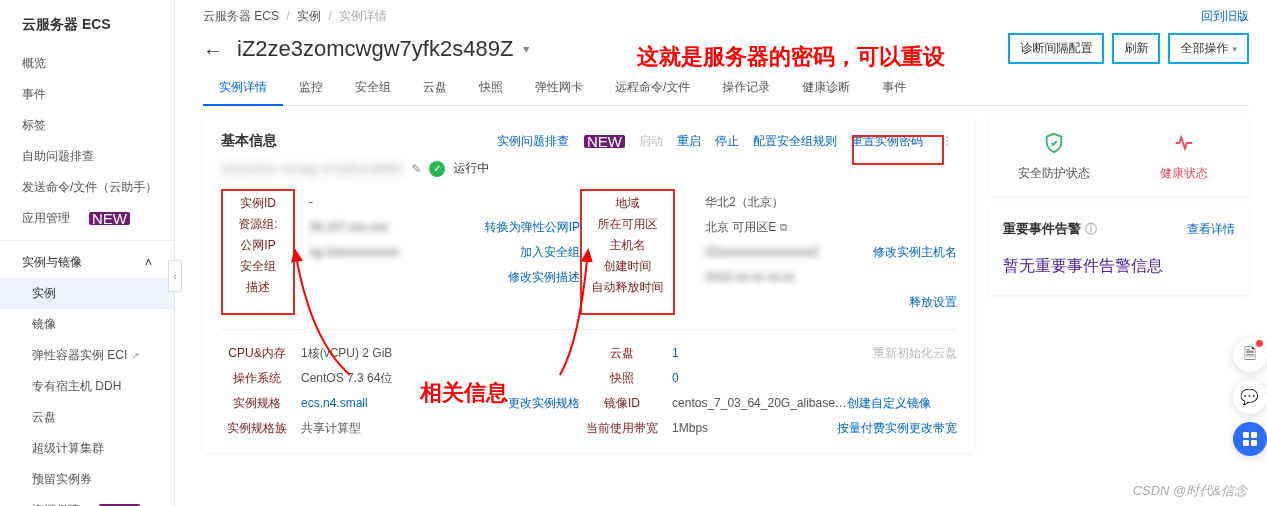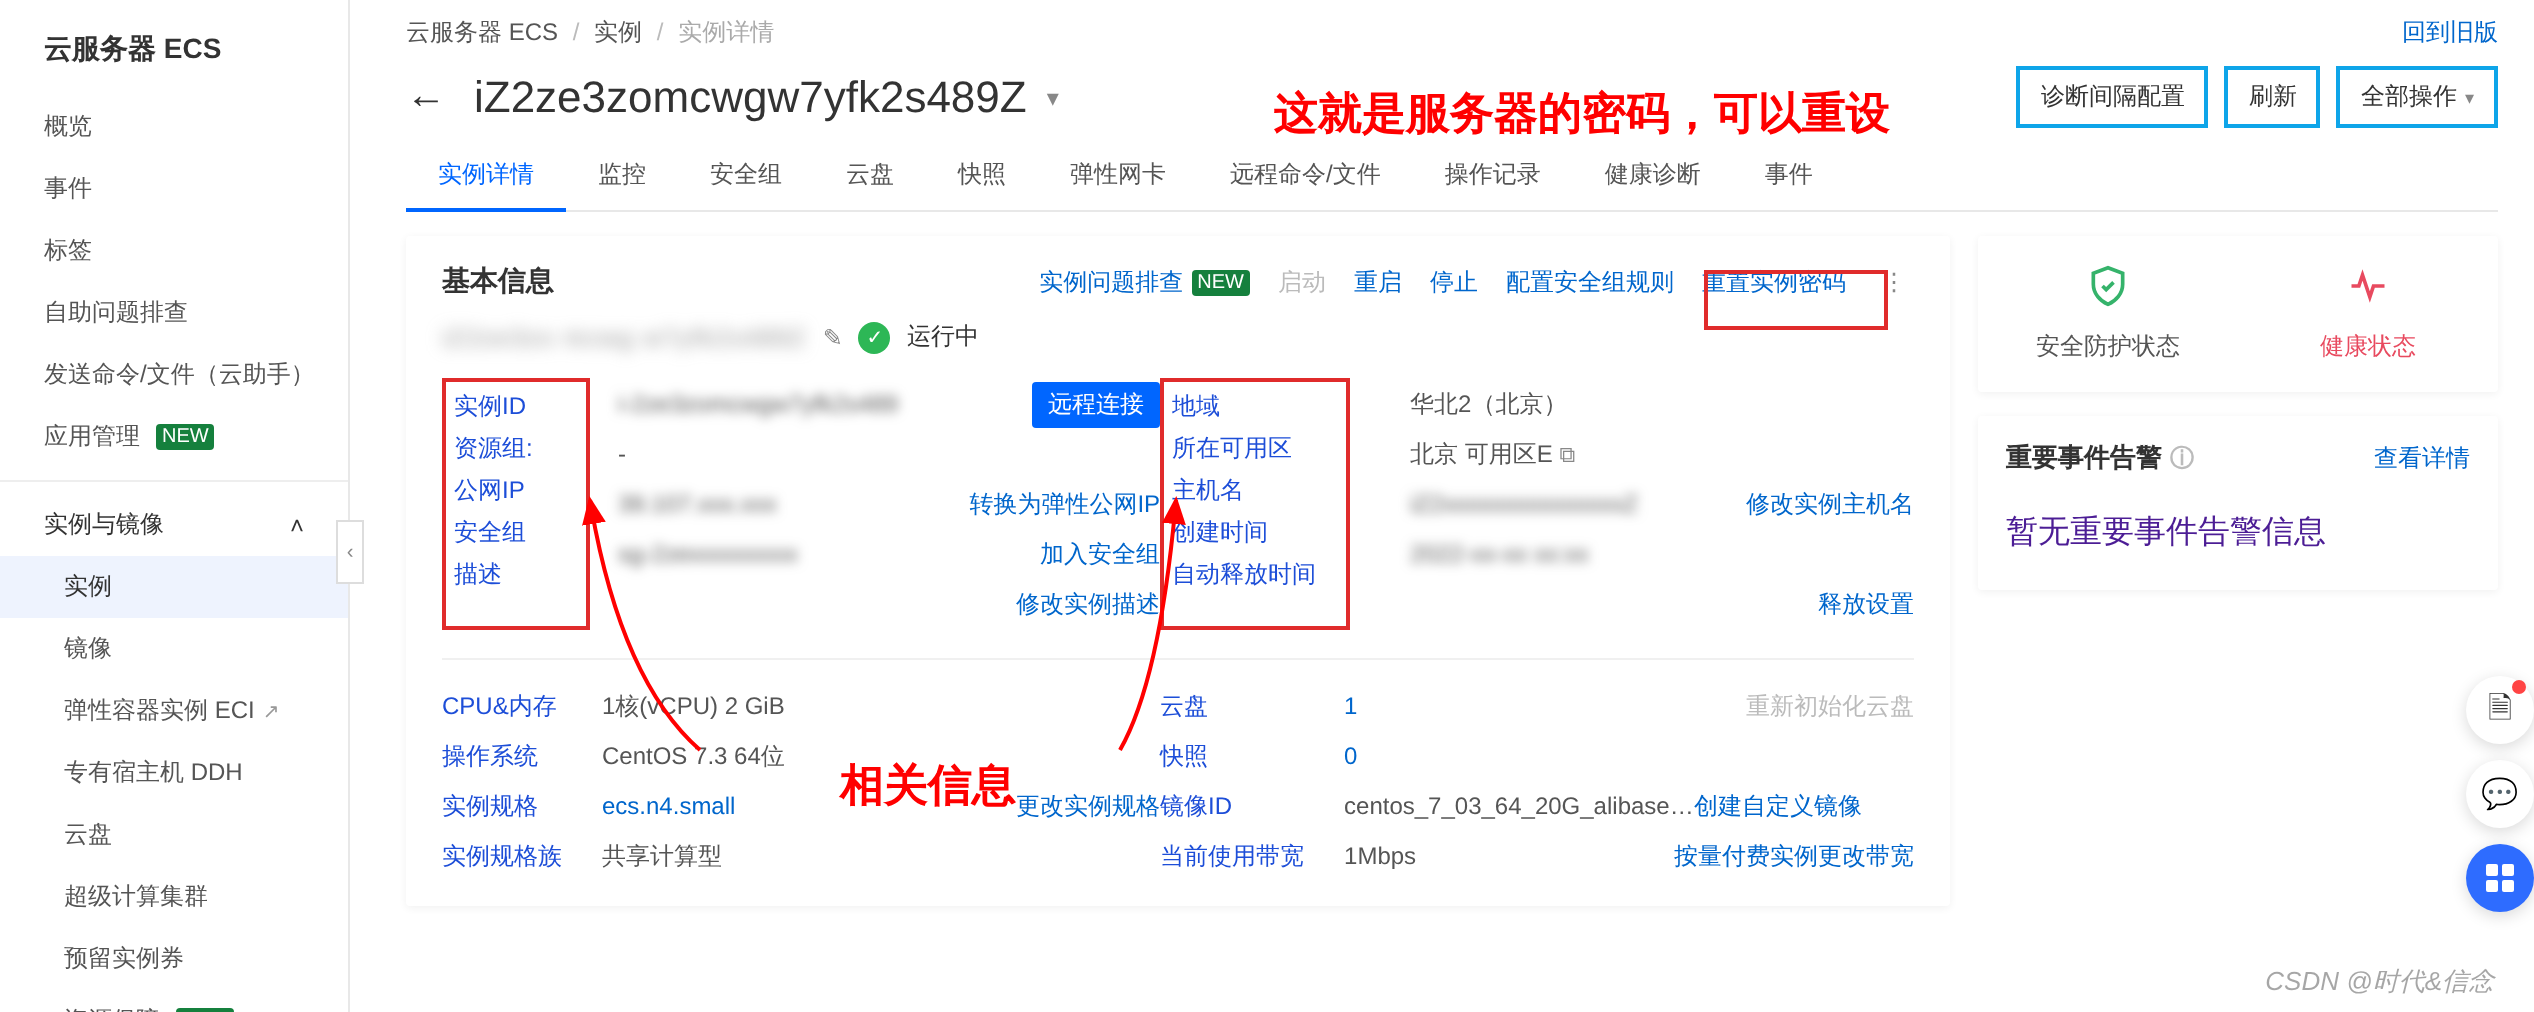--- a/index.html
+++ b/index.html
@@ -11,7 +11,7 @@
   .side-item.active { background: #eef3fe; color: #333; padding-left: 32px; }
   .side-sep { height: 1px; background: #eee; margin: 6px 0; }
   .side-group { padding: 7px 22px; color: #333; display: flex; align-items: center; justify-content: space-between; cursor: pointer; }
-  .badge-new { display: inline-block; background: #15803d; color: #fff; font-size: 10px; padding: 0 3px; border-radius: 2px; line-height: 13px; margin-left: 4px; vertical-align: middle; }
+  .badge-new { display: inline-block; background: #701a75; color: #fff; font-size: 15px; padding: 0 3px; border-radius: 2px; line-height: 13px; margin-left: 15px; vertical-align: middle; }
   .ext-icon { font-size: 10px; color: #999; }
 
   .collapse { position: absolute; left: 168px; top: 260px; width: 14px; height: 32px; background: #fff; border: 1px solid #ddd; display: flex; align-items: center; justify-content: center; font-size: 10px; color: #888; cursor: pointer; }

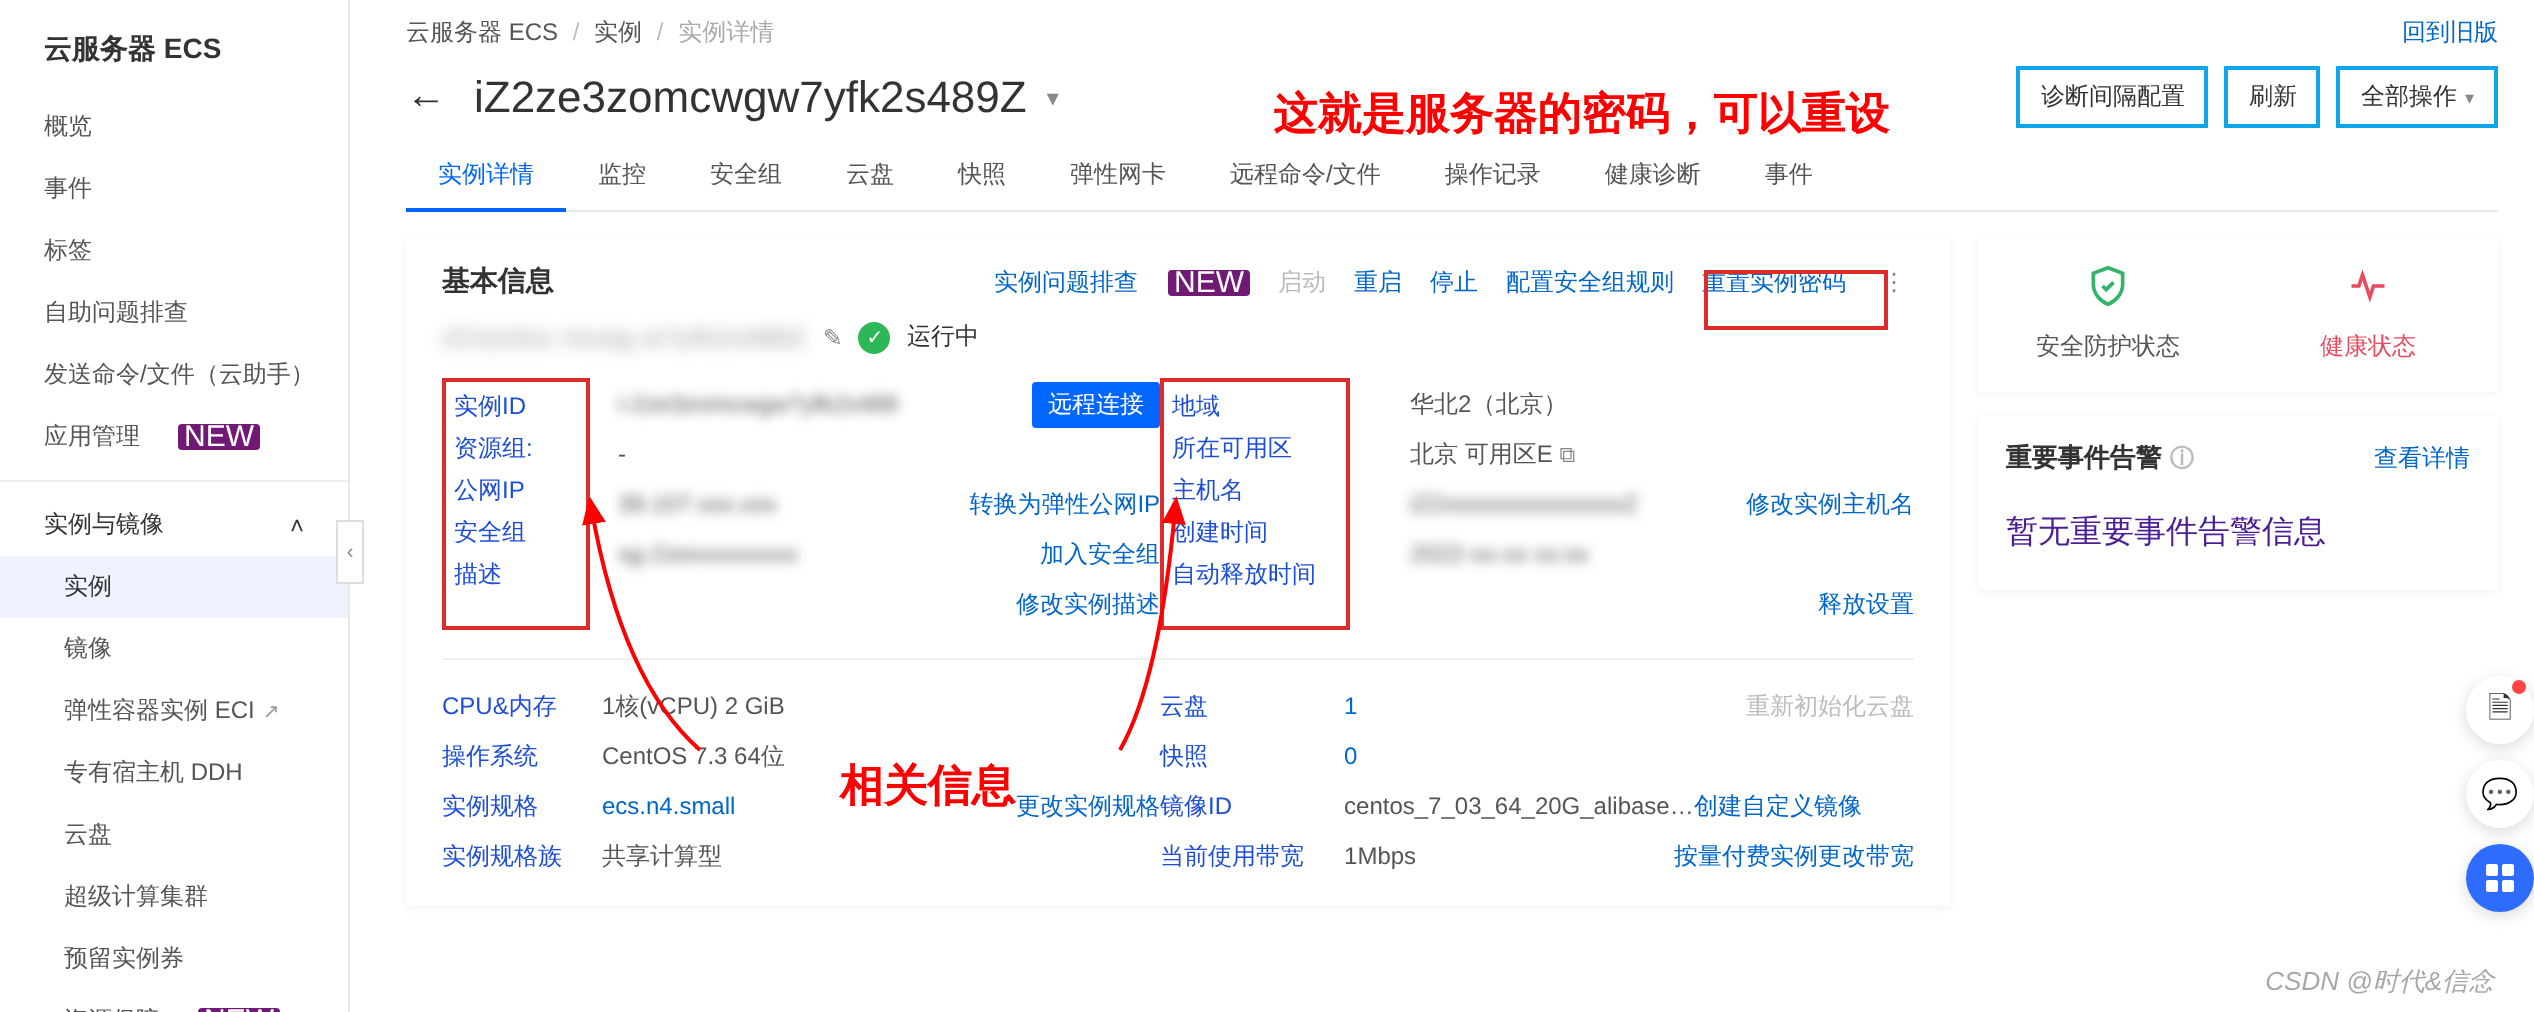--- a/index.html
+++ b/index.html
@@ -61,7 +61,7 @@
   .info-col { flex: 1; position: relative; }
   .info-col.right { flex: 1.05; }
   .row { display: flex; align-items: center; min-height: 24px; margin: 1px 0; }
-  .lbl { color: #1d4ed8; white-space: nowrap; }
+  .lbl { color: #7f1d1d; white-space: nowrap; text-align: center; }
   .val { color: #555; margin-left: 8px; flex: 1; }
   .link { color: #06c; cursor: pointer; white-space: nowrap; font-size: 12px; }
   .btn-primary { background: #0066ff; color: #fff; padding: 3px 8px; border-radius: 2px; cursor: pointer; font-size: 12px; }

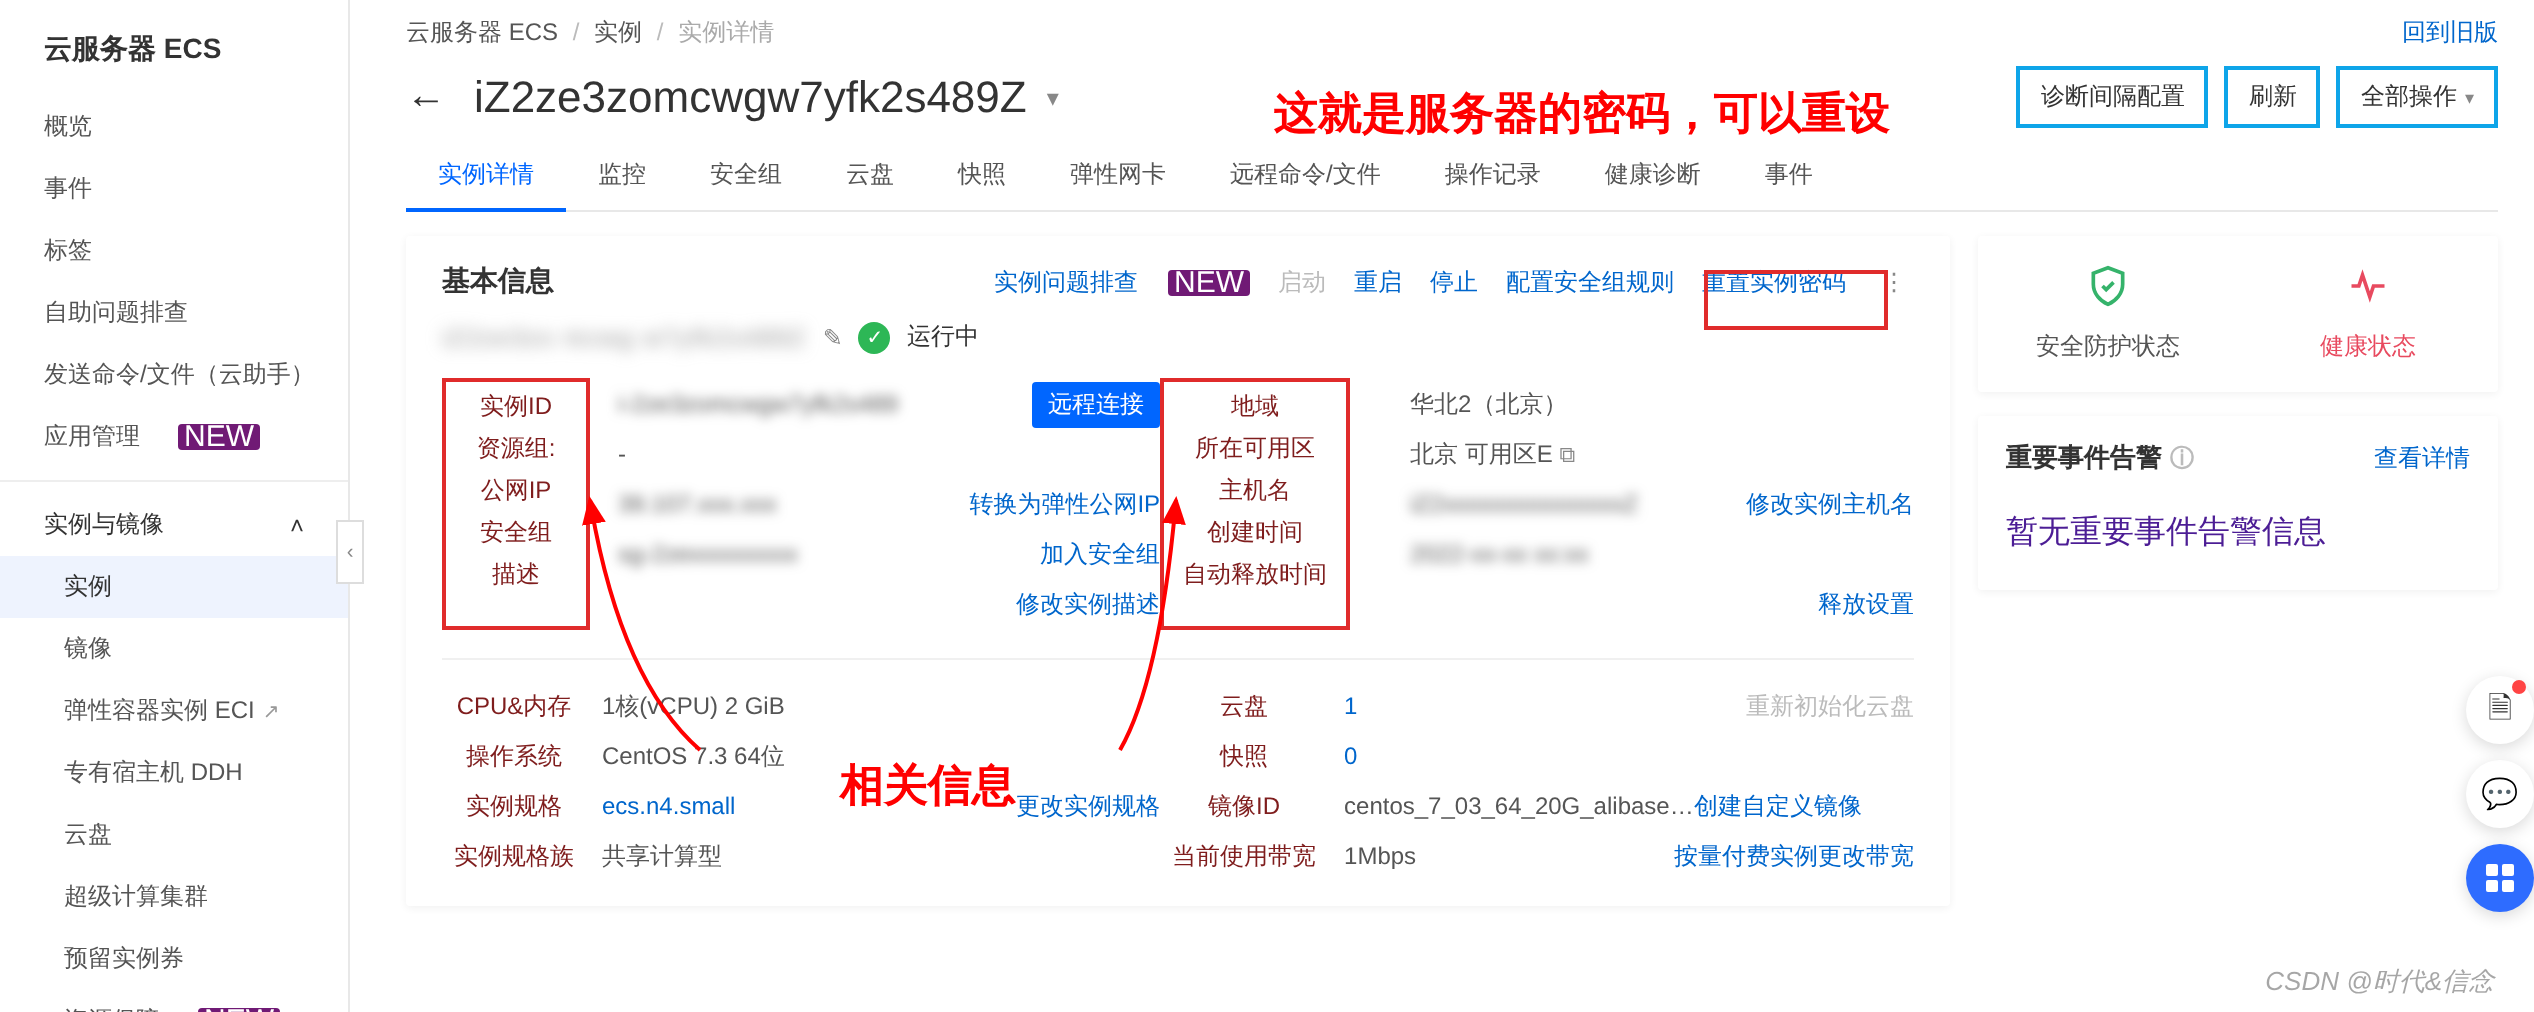--- a/index.html
+++ b/index.html
@@ -210,10 +210,6 @@
             </div>
             <div style="flex:1;padding-left:6px">
               <div class="row">
-                  <span class="val blur-sm">i-2ze3zomcwgw7yfk2s489</span>
-                  <span class="btn-primary">远程连接</span>
-                </div>
-              <div class="row">
                   <span class="val">-</span>
                 </div>
               <div class="row">

